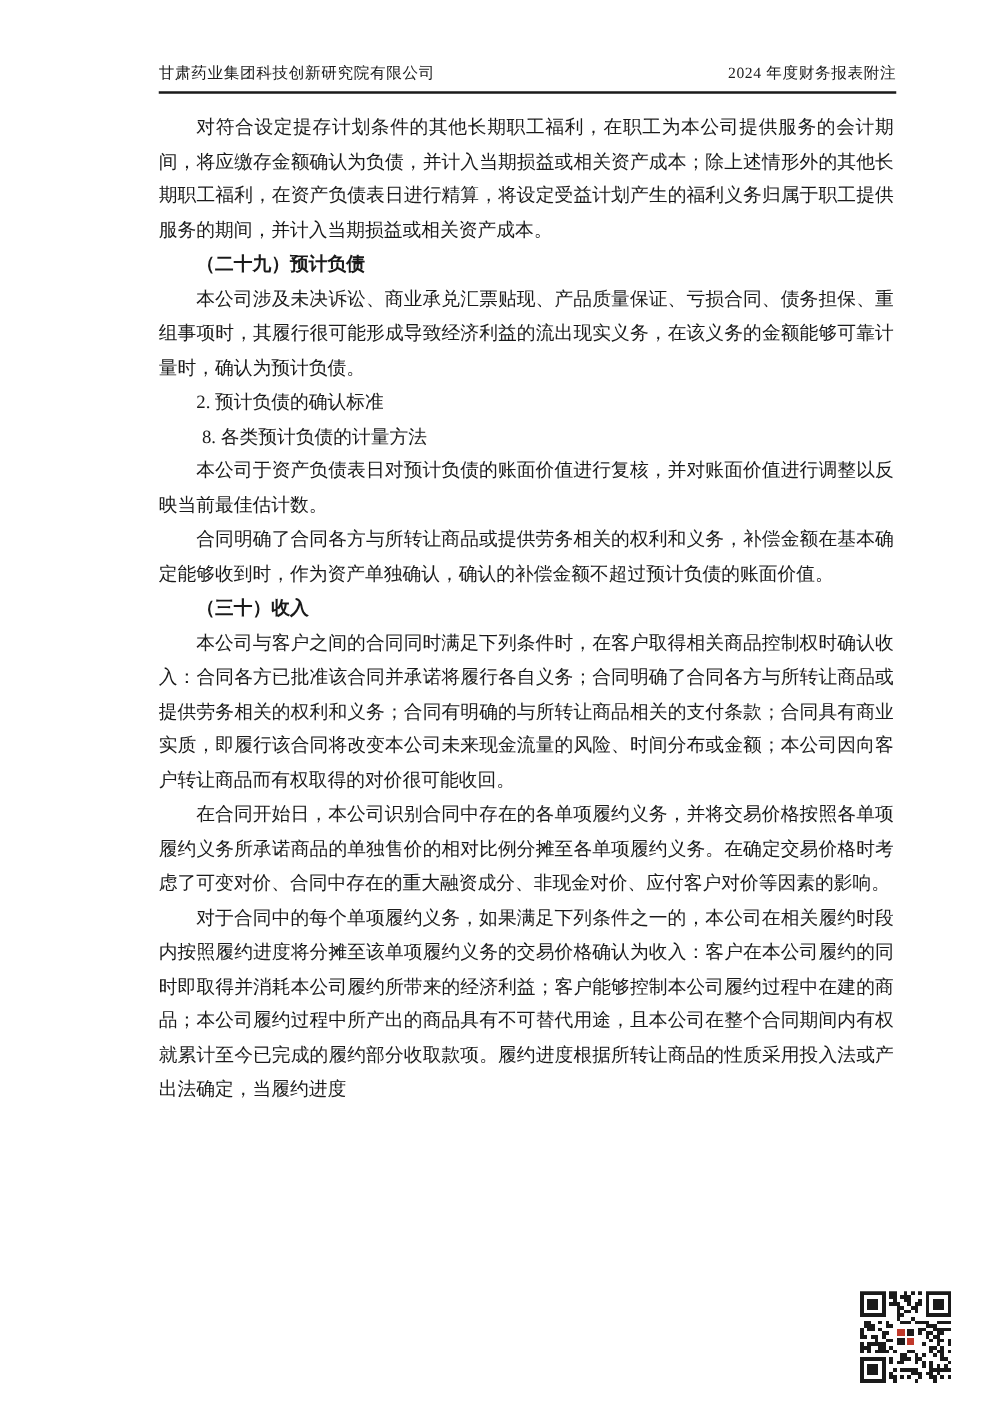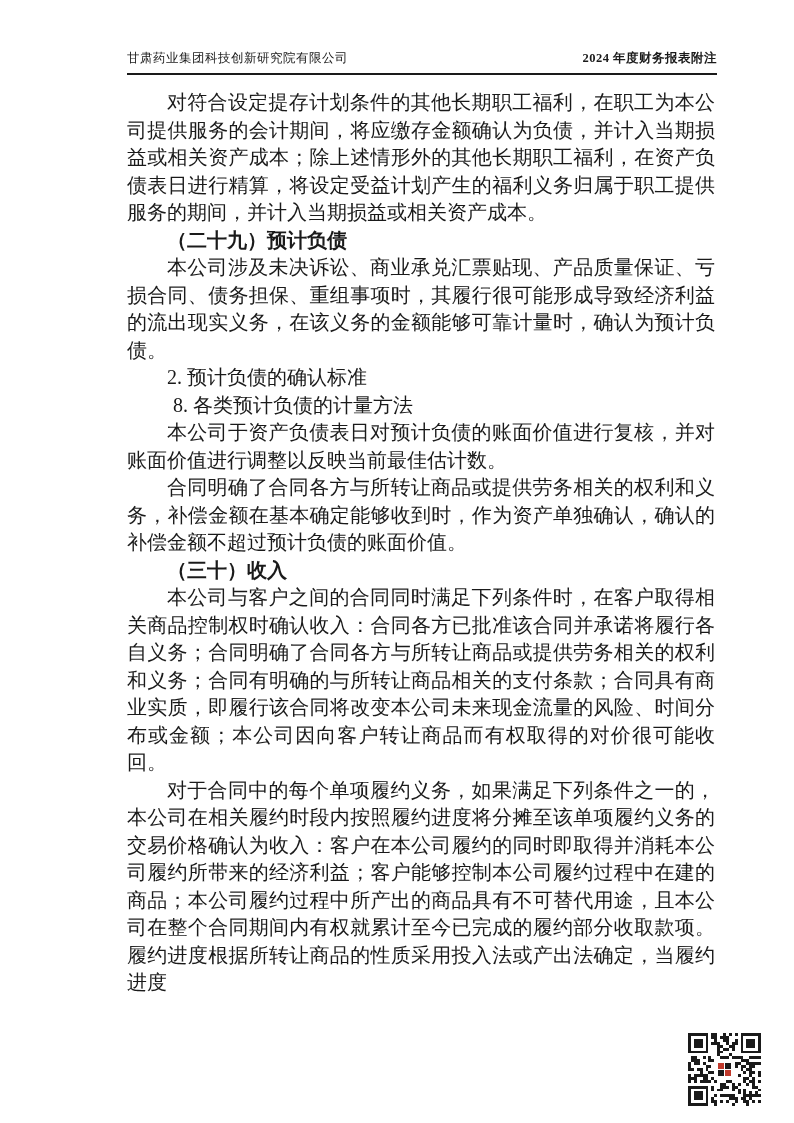--- a/index.html
+++ b/index.html
@@ -16,7 +16,7 @@
     padding-bottom:6px;border-bottom:2px solid #1a1a1a;gap:20px;
   }
   .header .left{white-space:nowrap;}
-  .header .right{white-space:nowrap;font-weight:bold;}
+  .header .right{white-space:nowrap;}
   
   .doc-body{
     position:absolute;left:127px;width:588px;top:89px;

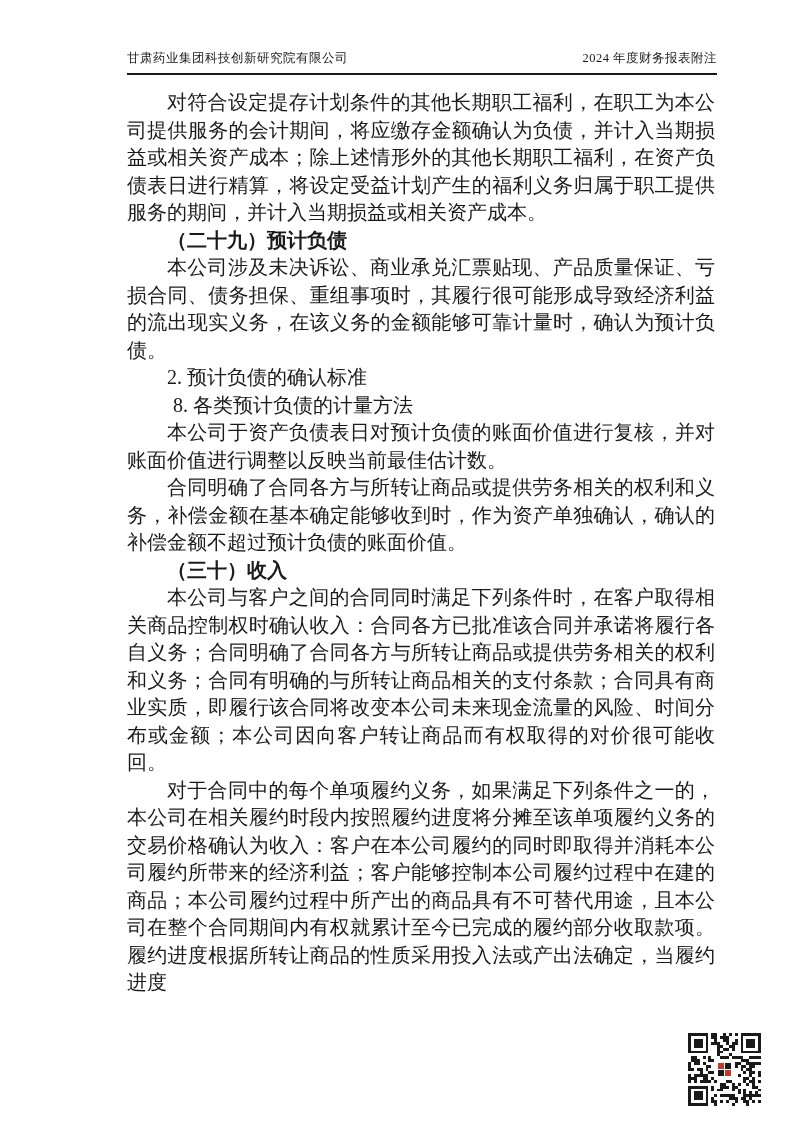--- a/index.html
+++ b/index.html
@@ -20,7 +20,7 @@
   
   .doc-body{
     position:absolute;left:127px;width:588px;top:89px;
-    font-size:20px;line-height:27.5px;text-align:justify;
+    font-size:15px;line-height:27.5px;text-align:justify;
   }
   .doc-body p{margin:0;text-indent:2em;}
   .doc-body p.heading{font-weight:bold;}

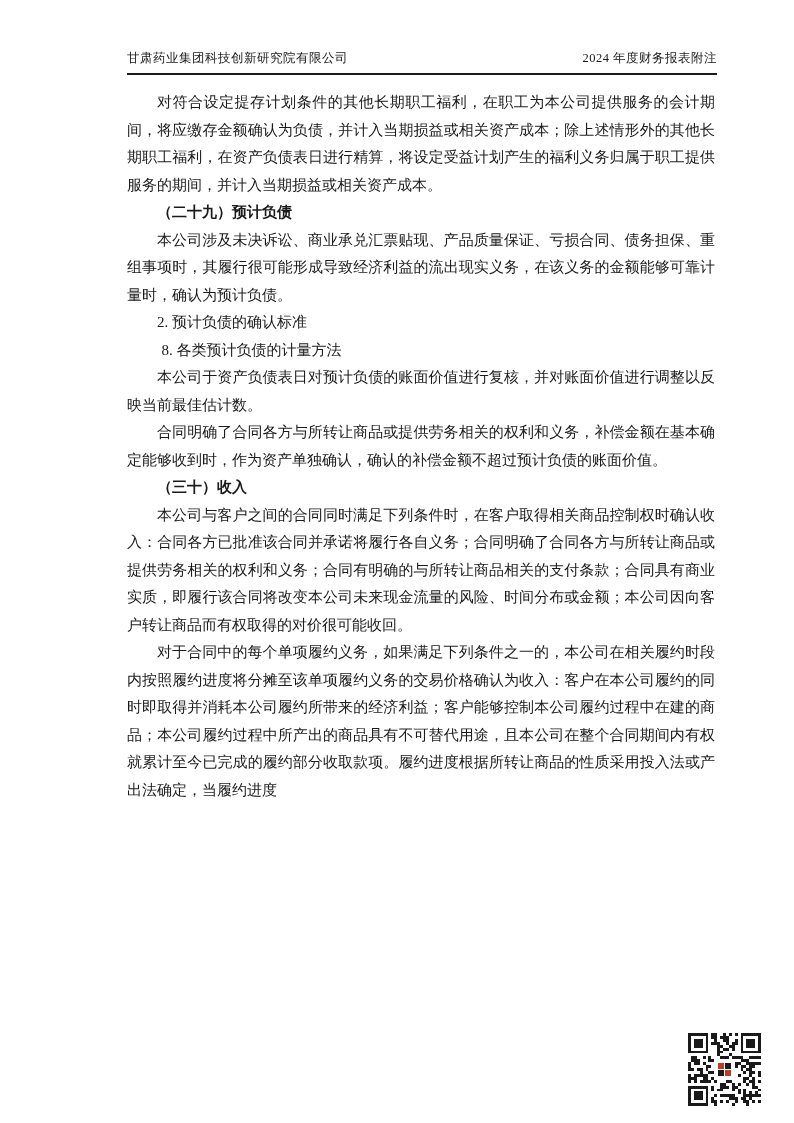--- a/index.html
+++ b/index.html
@@ -54,6 +54,7 @@
     <p>合同明确了合同各方与所转让商品或提供劳务相关的权利和义务，补偿金额在基本确定能够收到时，作为资产单独确认，确认的补偿金额不超过预计负债的账面价值。</p>
     <p class="heading">（三十）收入</p>
     <p>本公司与客户之间的合同同时满足下列条件时，在客户取得相关商品控制权时确认收入：合同各方已批准该合同并承诺将履行各自义务；合同明确了合同各方与所转让商品或提供劳务相关的权利和义务；合同有明确的与所转让商品相关的支付条款；合同具有商业实质，即履行该合同将改变本公司未来现金流量的风险、时间分布或金额；本公司因向客户转让商品而有权取得的对价很可能收回。</p>
+    <p>在合同开始日，本公司识别合同中存在的各单项履约义务，并将交易价格按照各单项履约义务所承诺商品的单独售价的相对比例分摊至各单项履约义务。在确定交易价格时考虑了可变对价、合同中存在的重大融资成分、非现金对价、应付客户对价等因素的影响。</p>
     <p>对于合同中的每个单项履约义务，如果满足下列条件之一的，本公司在相关履约时段内按照履约进度将分摊至该单项履约义务的交易价格确认为收入：客户在本公司履约的同时即取得并消耗本公司履约所带来的经济利益；客户能够控制本公司履约过程中在建的商品；本公司履约过程中所产出的商品具有不可替代用途，且本公司在整个合同期间内有权就累计至今已完成的履约部分收取款项。履约进度根据所转让商品的性质采用投入法或产出法确定，当履约进度</p>
   </div>
 

